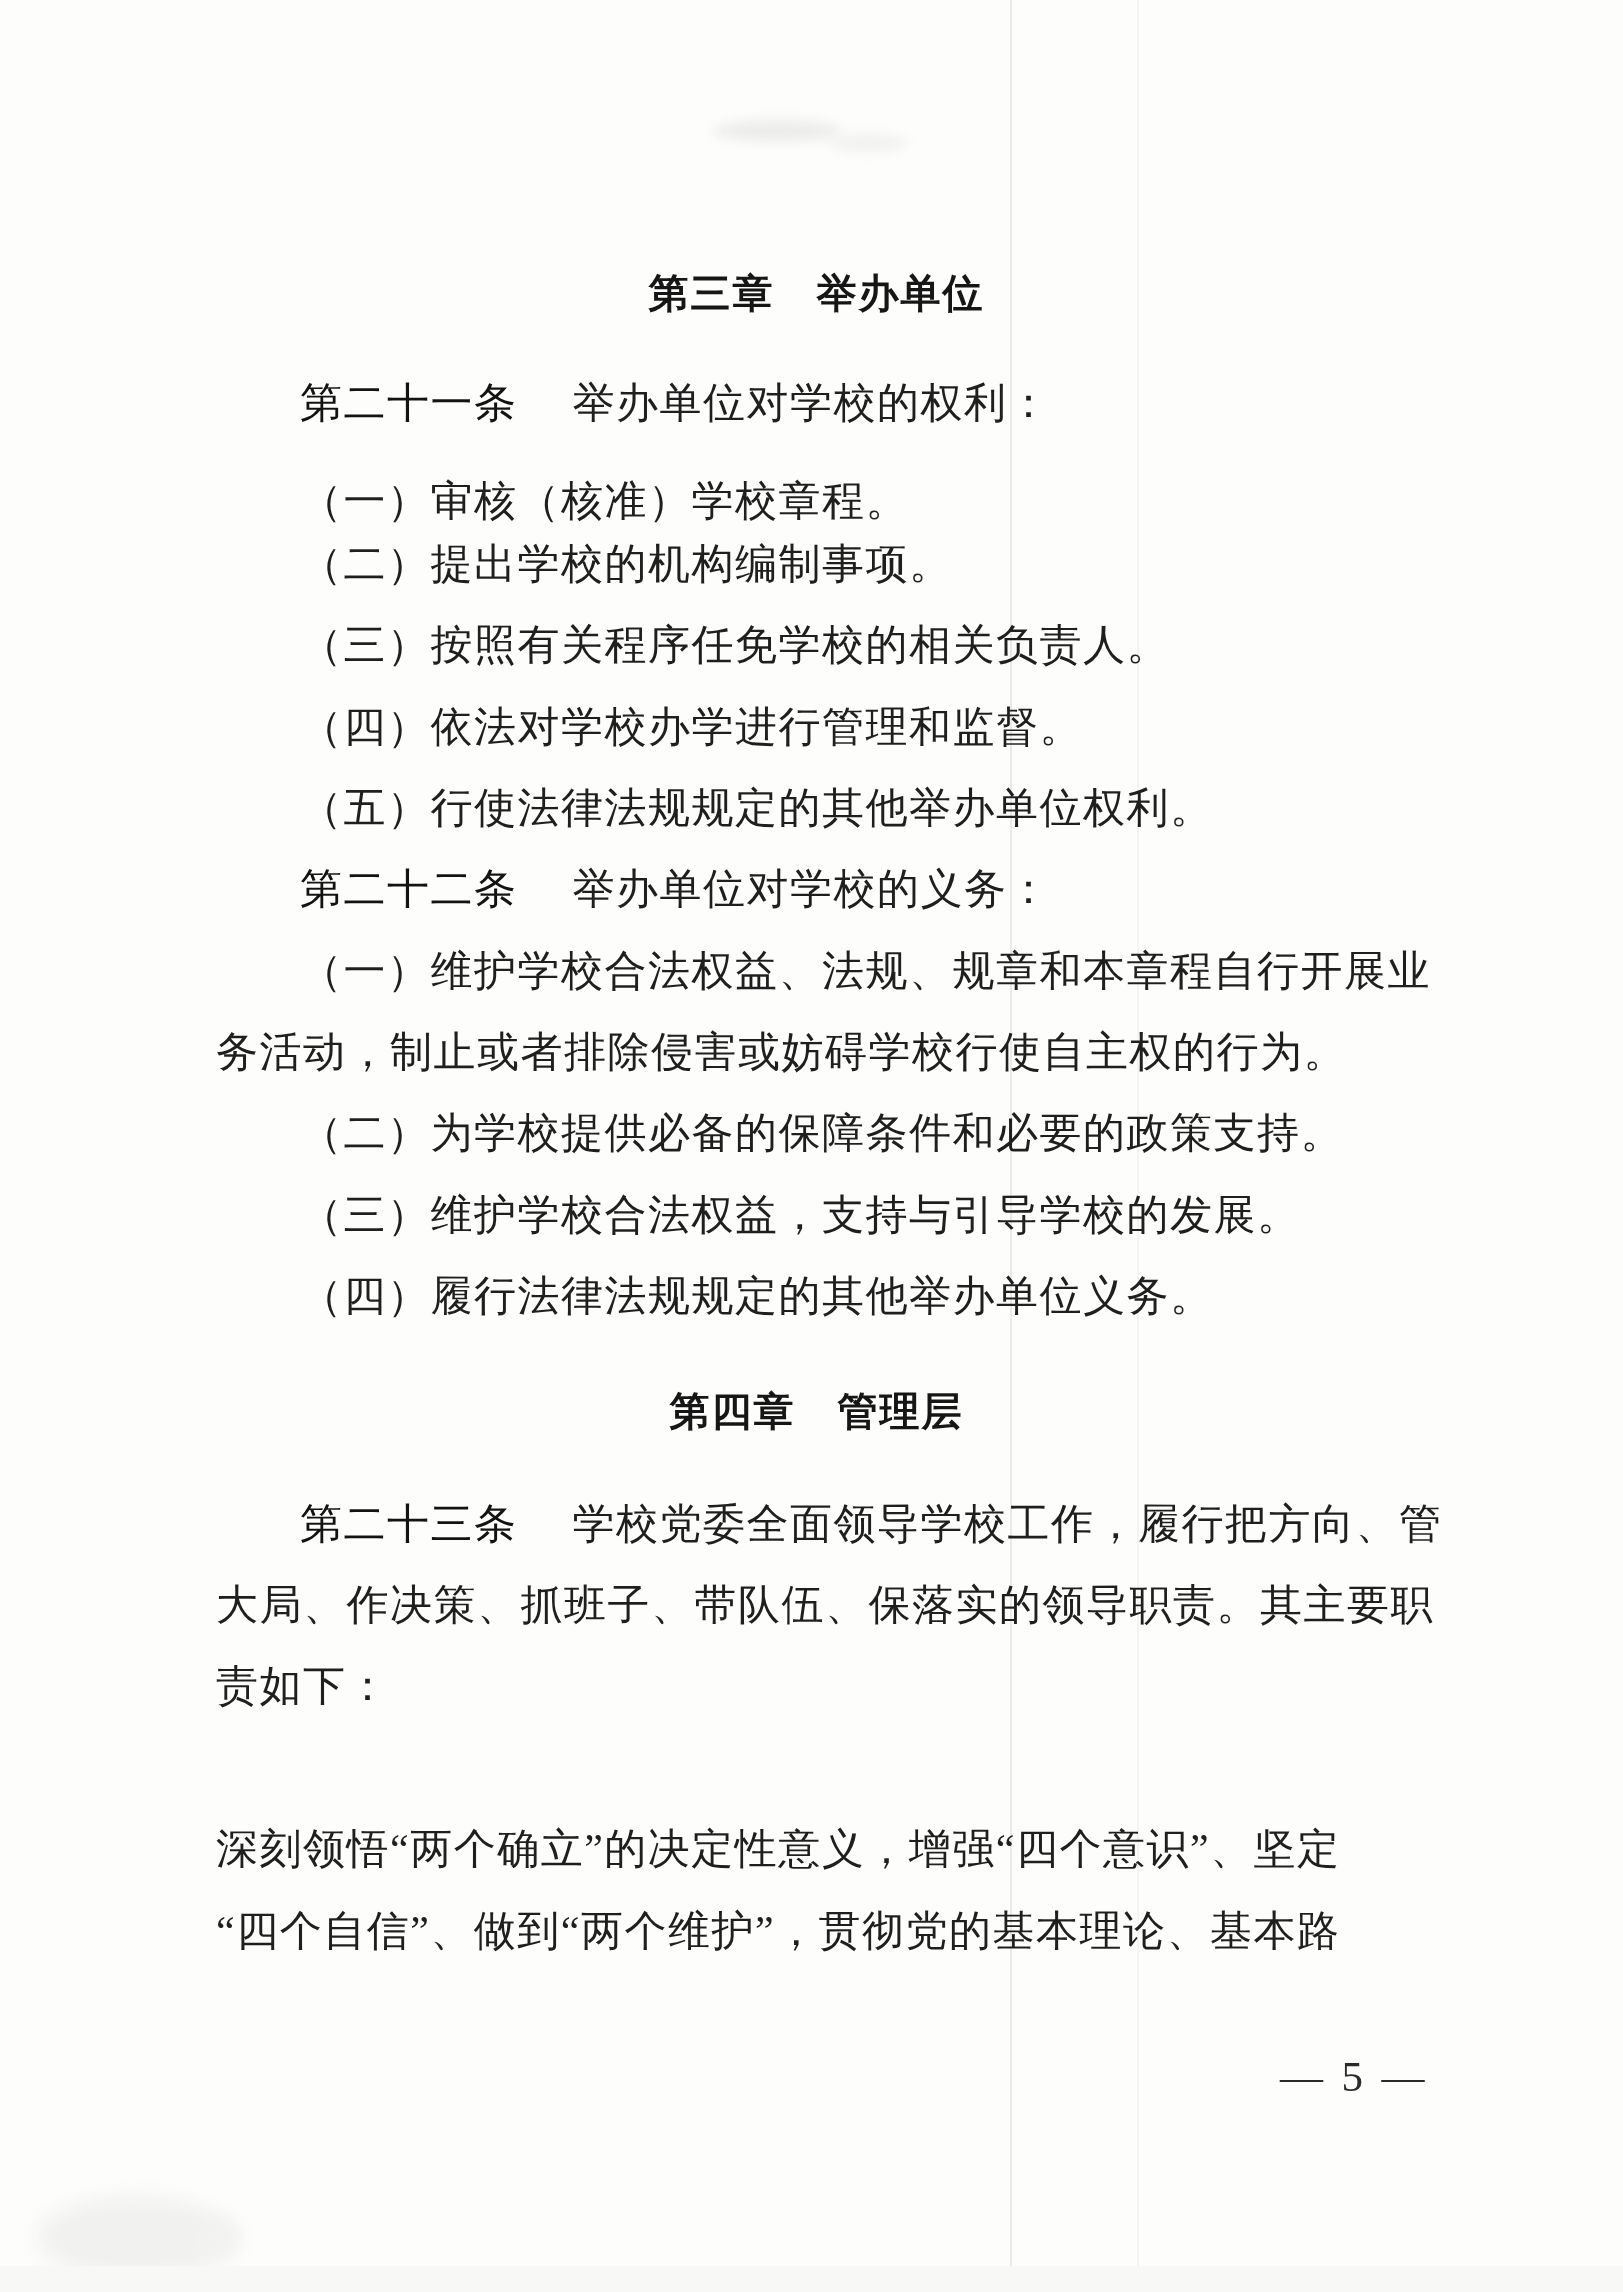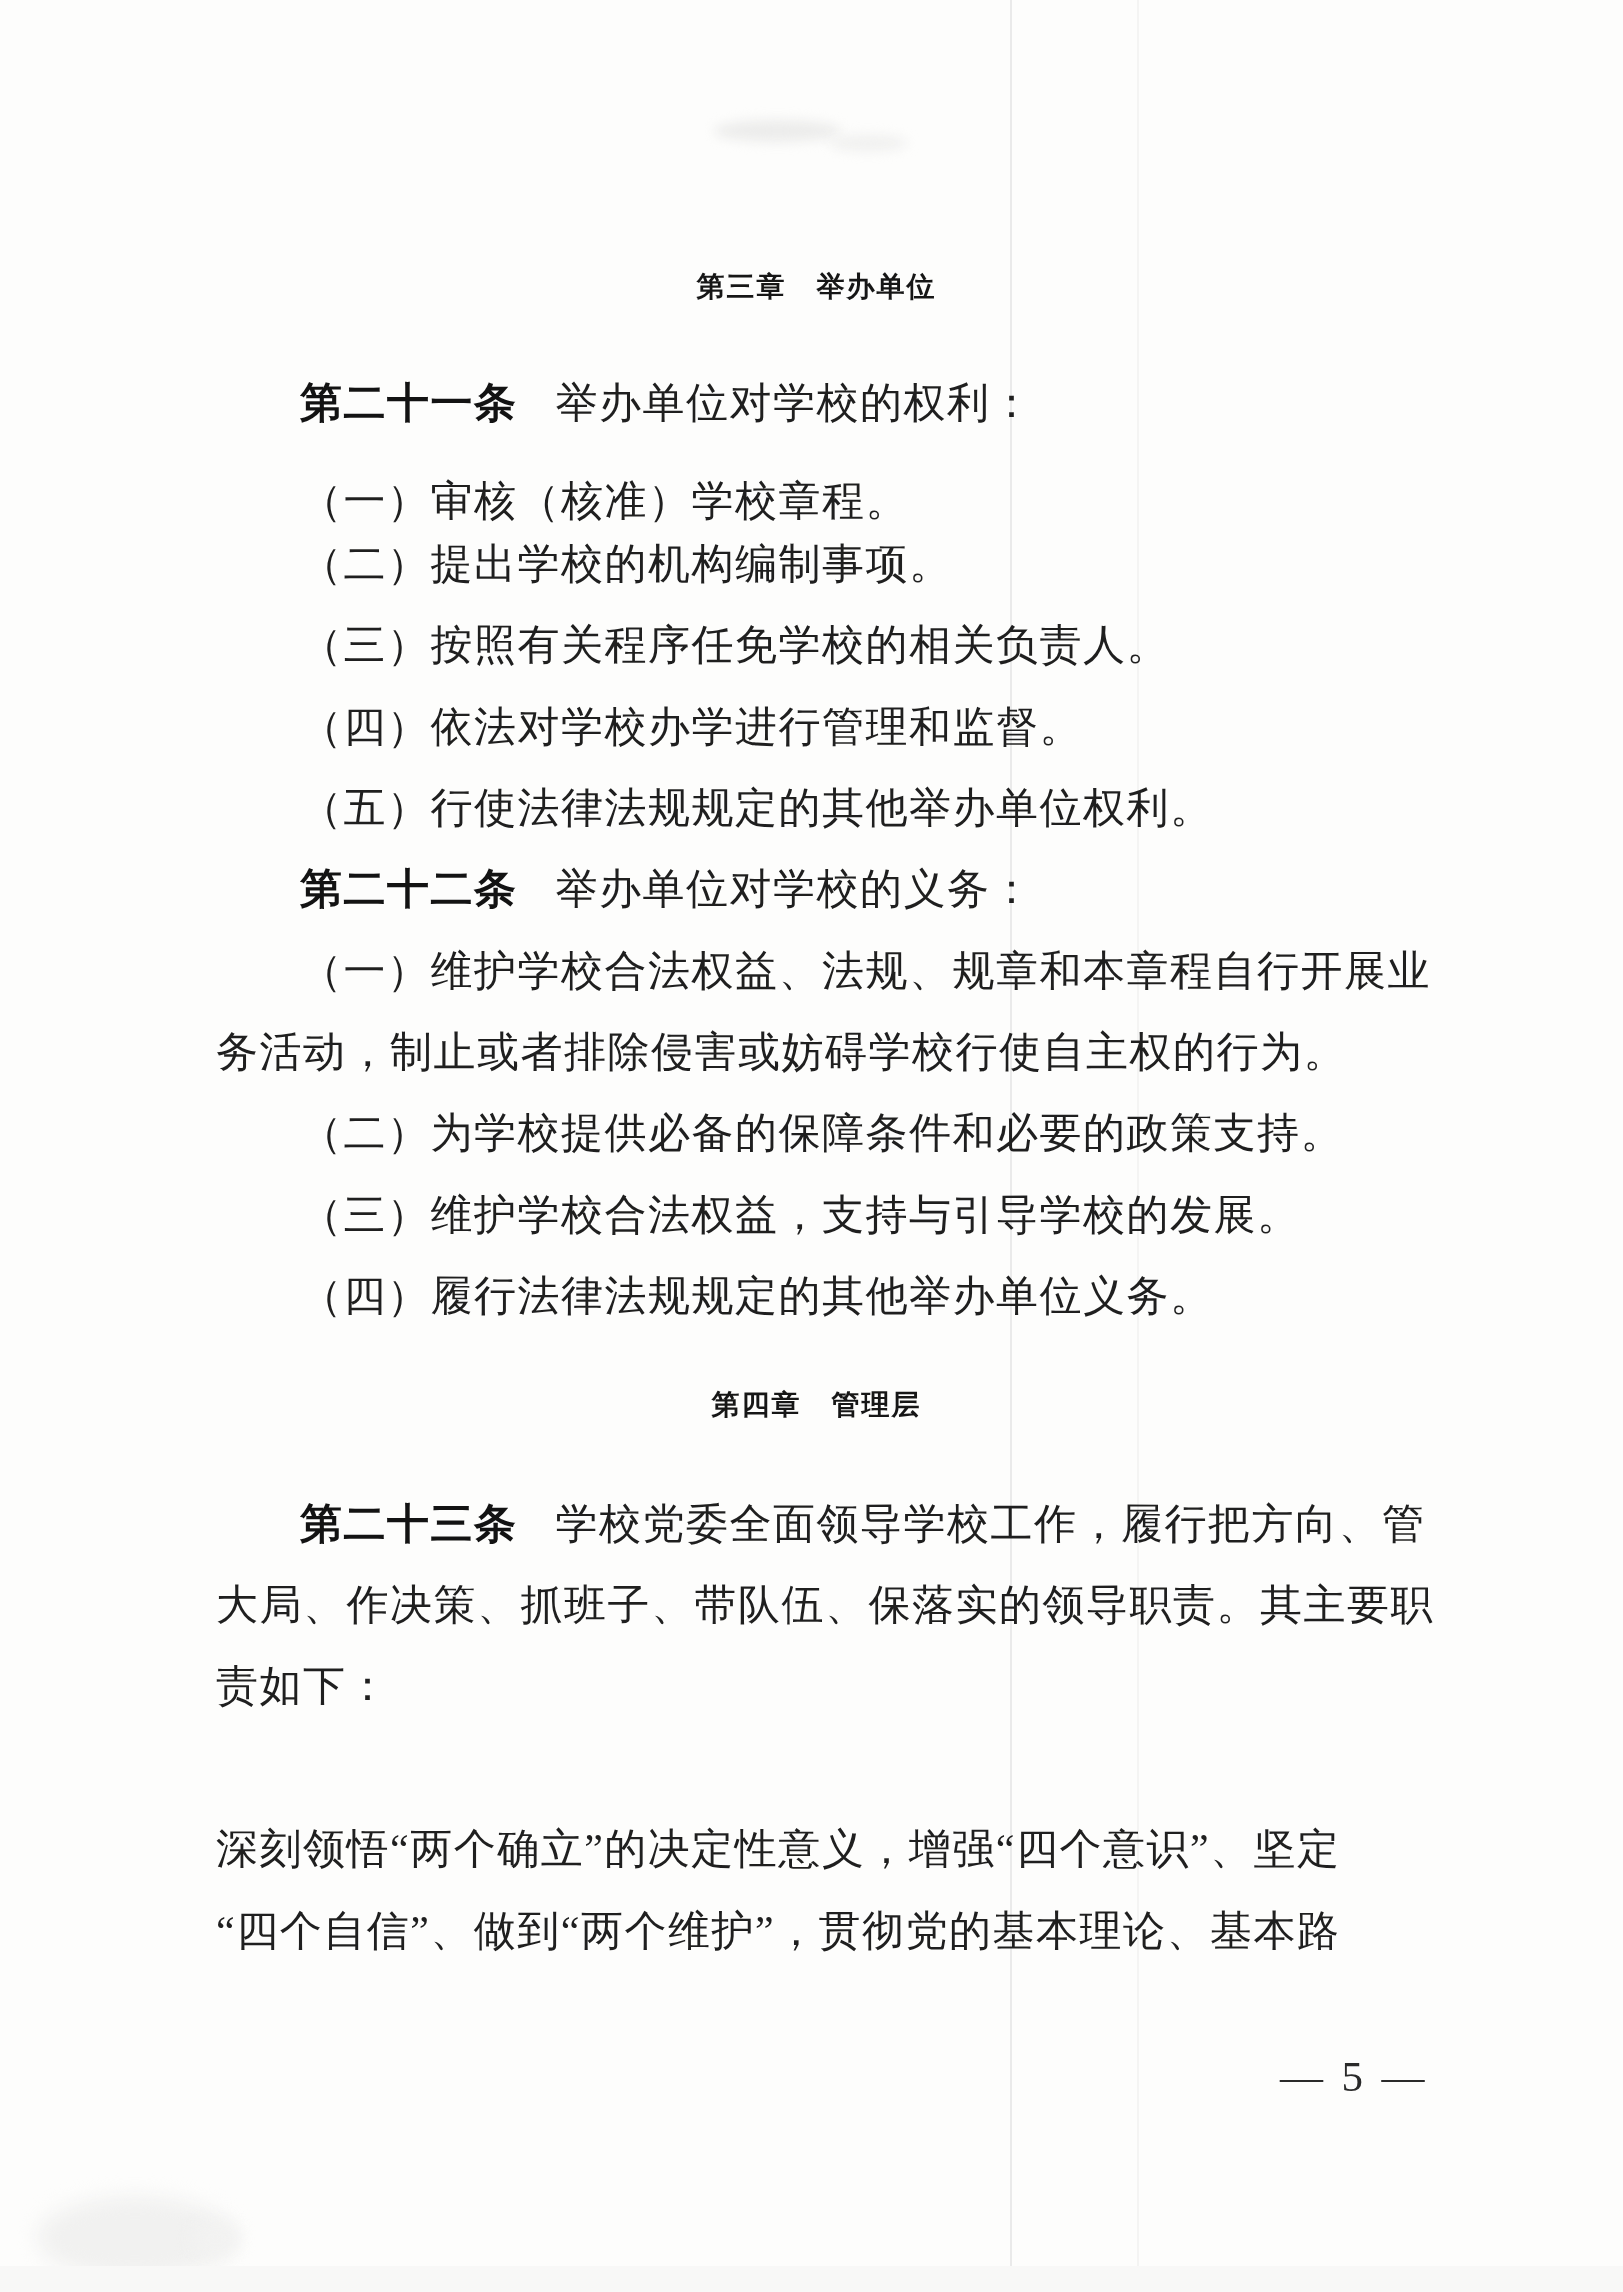--- a/index.html
+++ b/index.html
@@ -64,7 +64,7 @@
     text-align: center;
     font-family: "Liberation Sans", "DejaVu Sans", sans-serif;
     font-weight: bold;
-    font-size: 28px;
+    font-size: 40px;
     letter-spacing: 2px;
     color: #161616;
   }

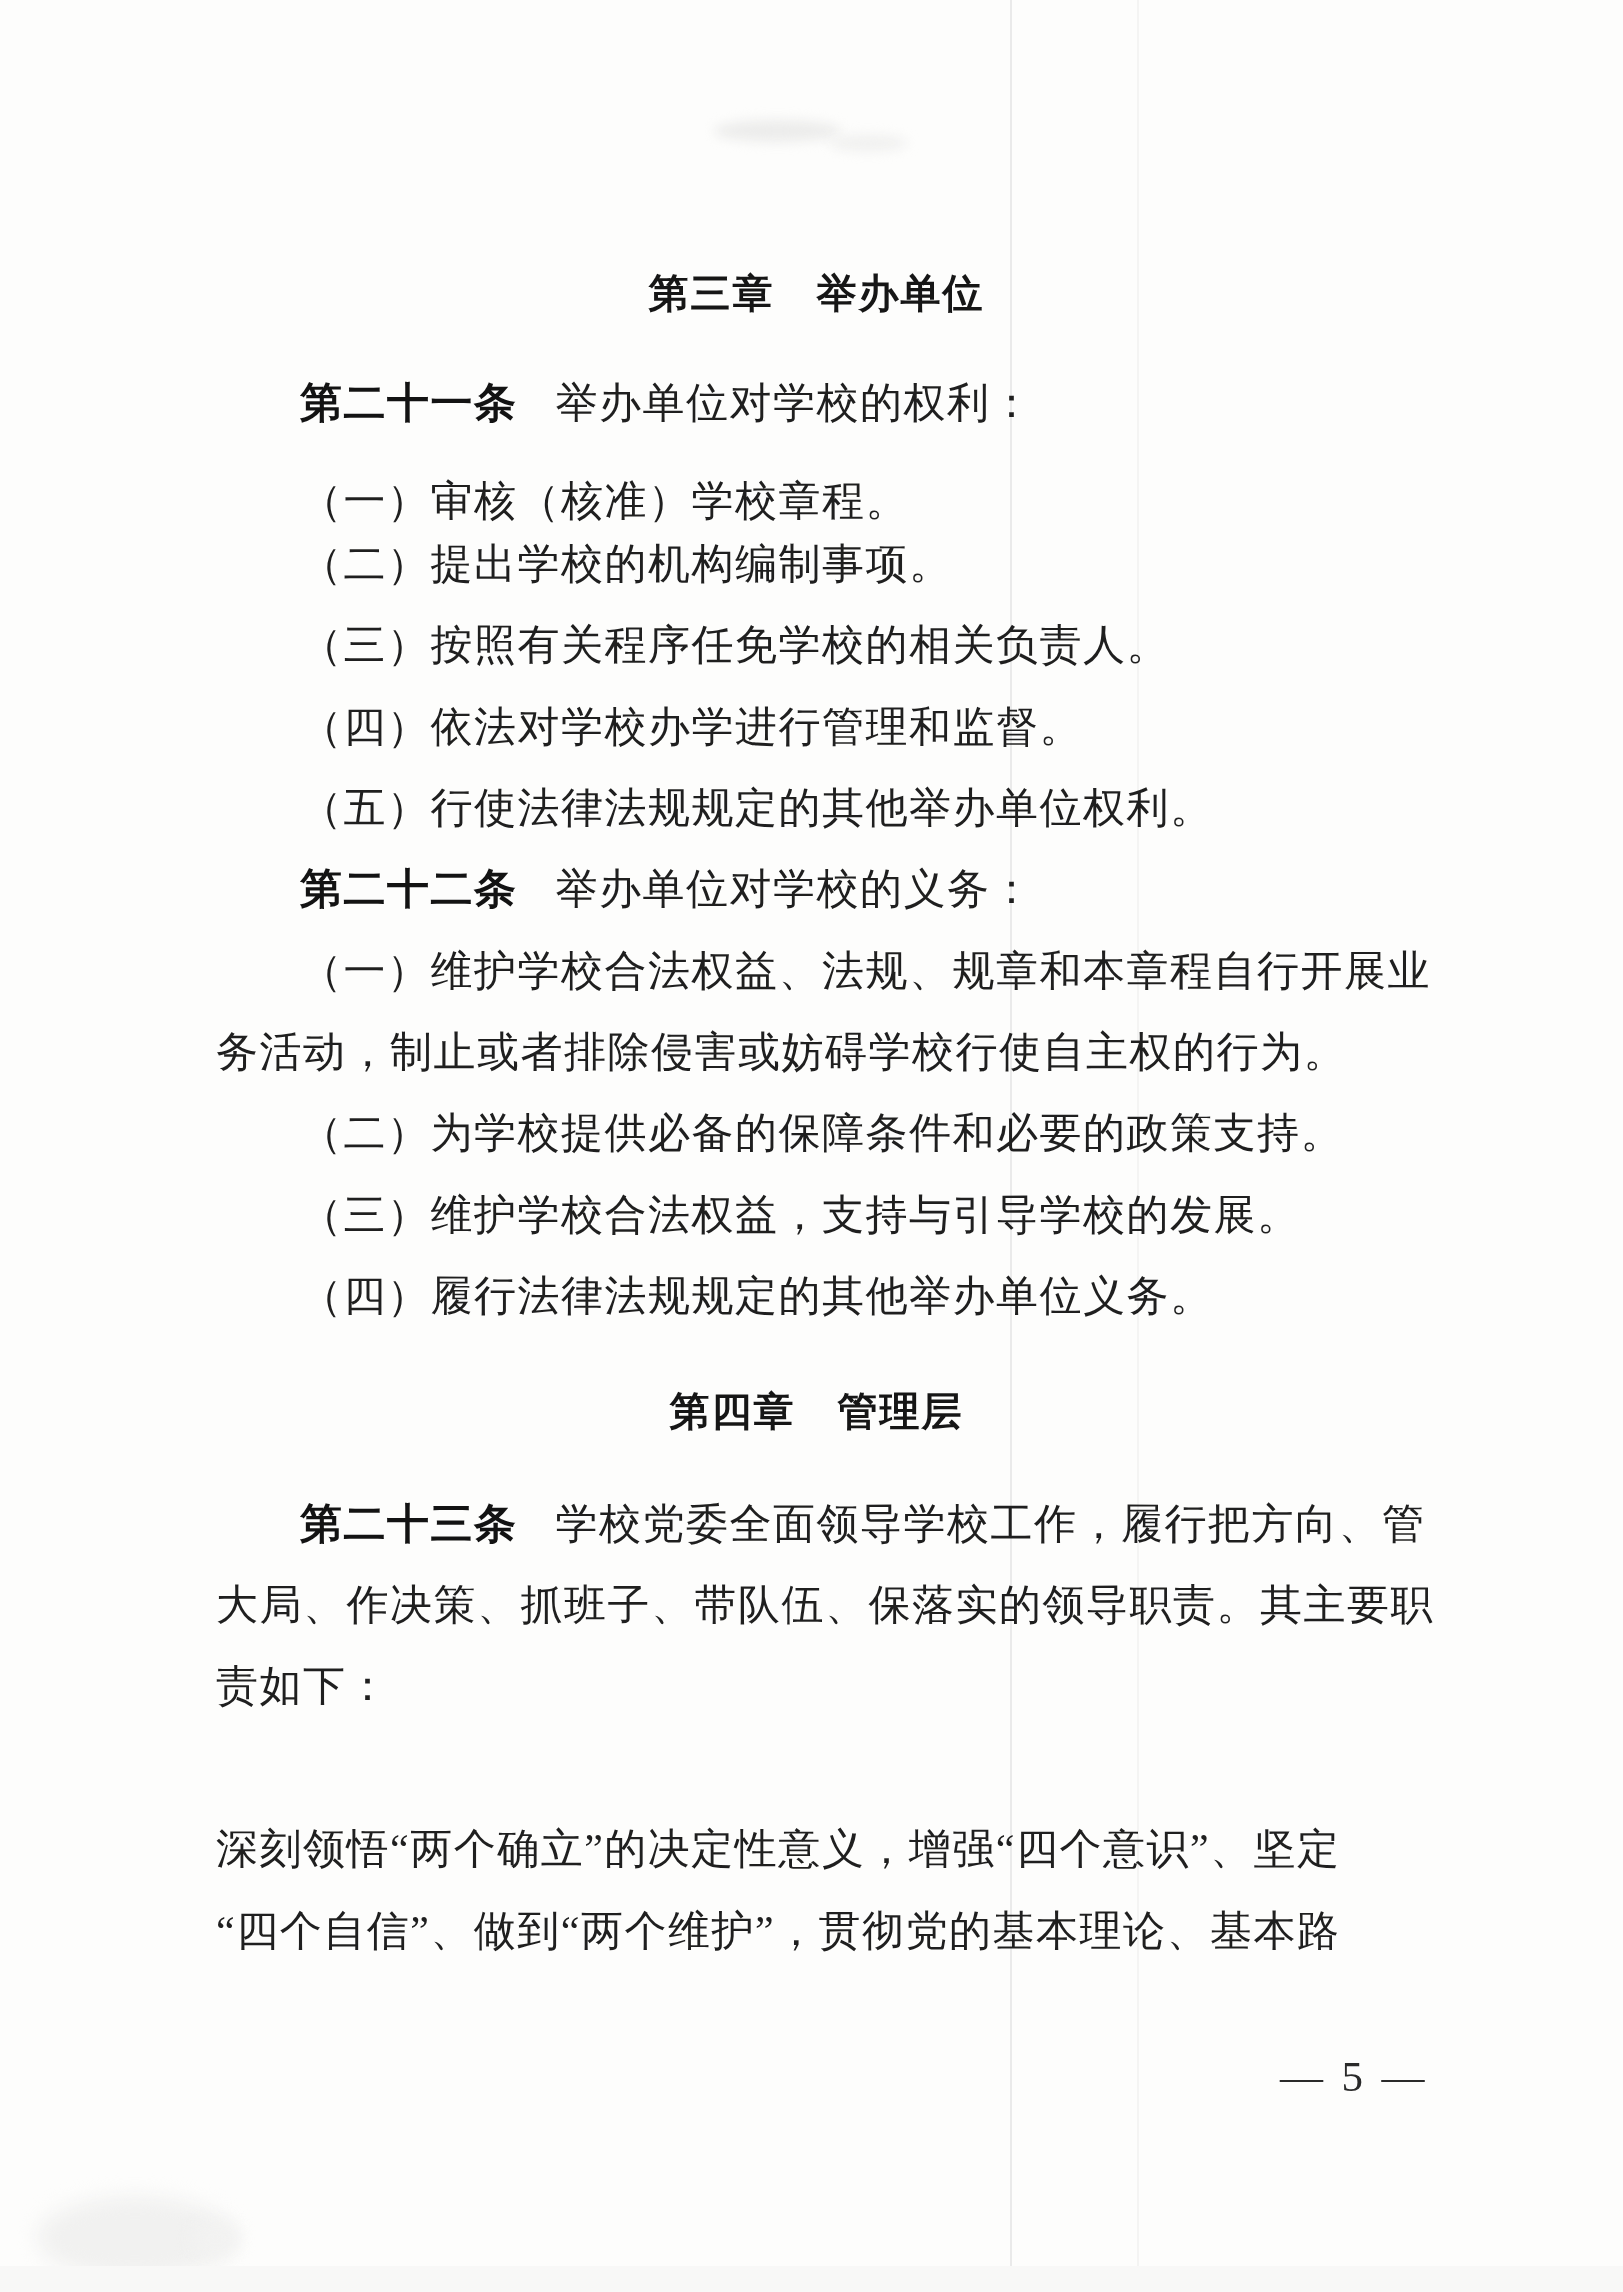--- a/index.html
+++ b/index.html
@@ -69,9 +69,9 @@
     color: #161616;
   }
   .art-num {
-    font-weight: bold;
+    font-weight: normal;
     color: #131313;
-    margin-right: 38px;
+    margin-right: 55px;
   }
   .page-number {
     position: absolute;

